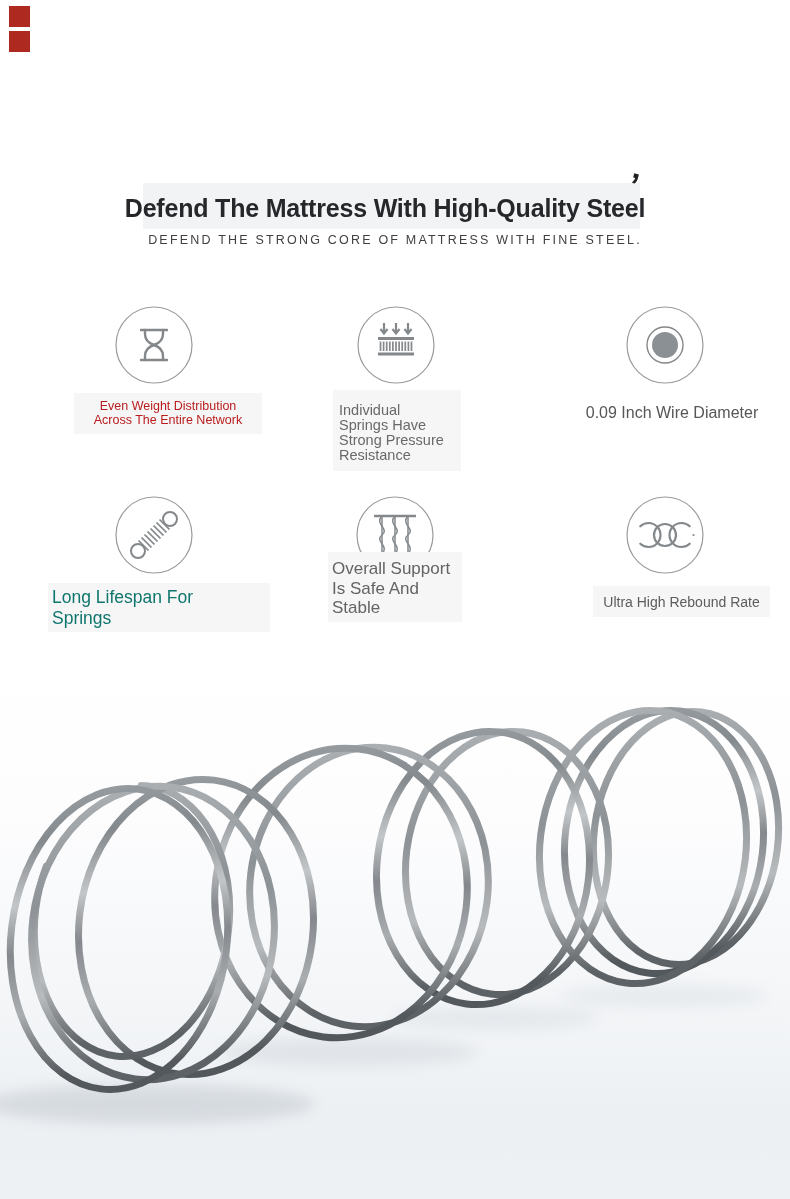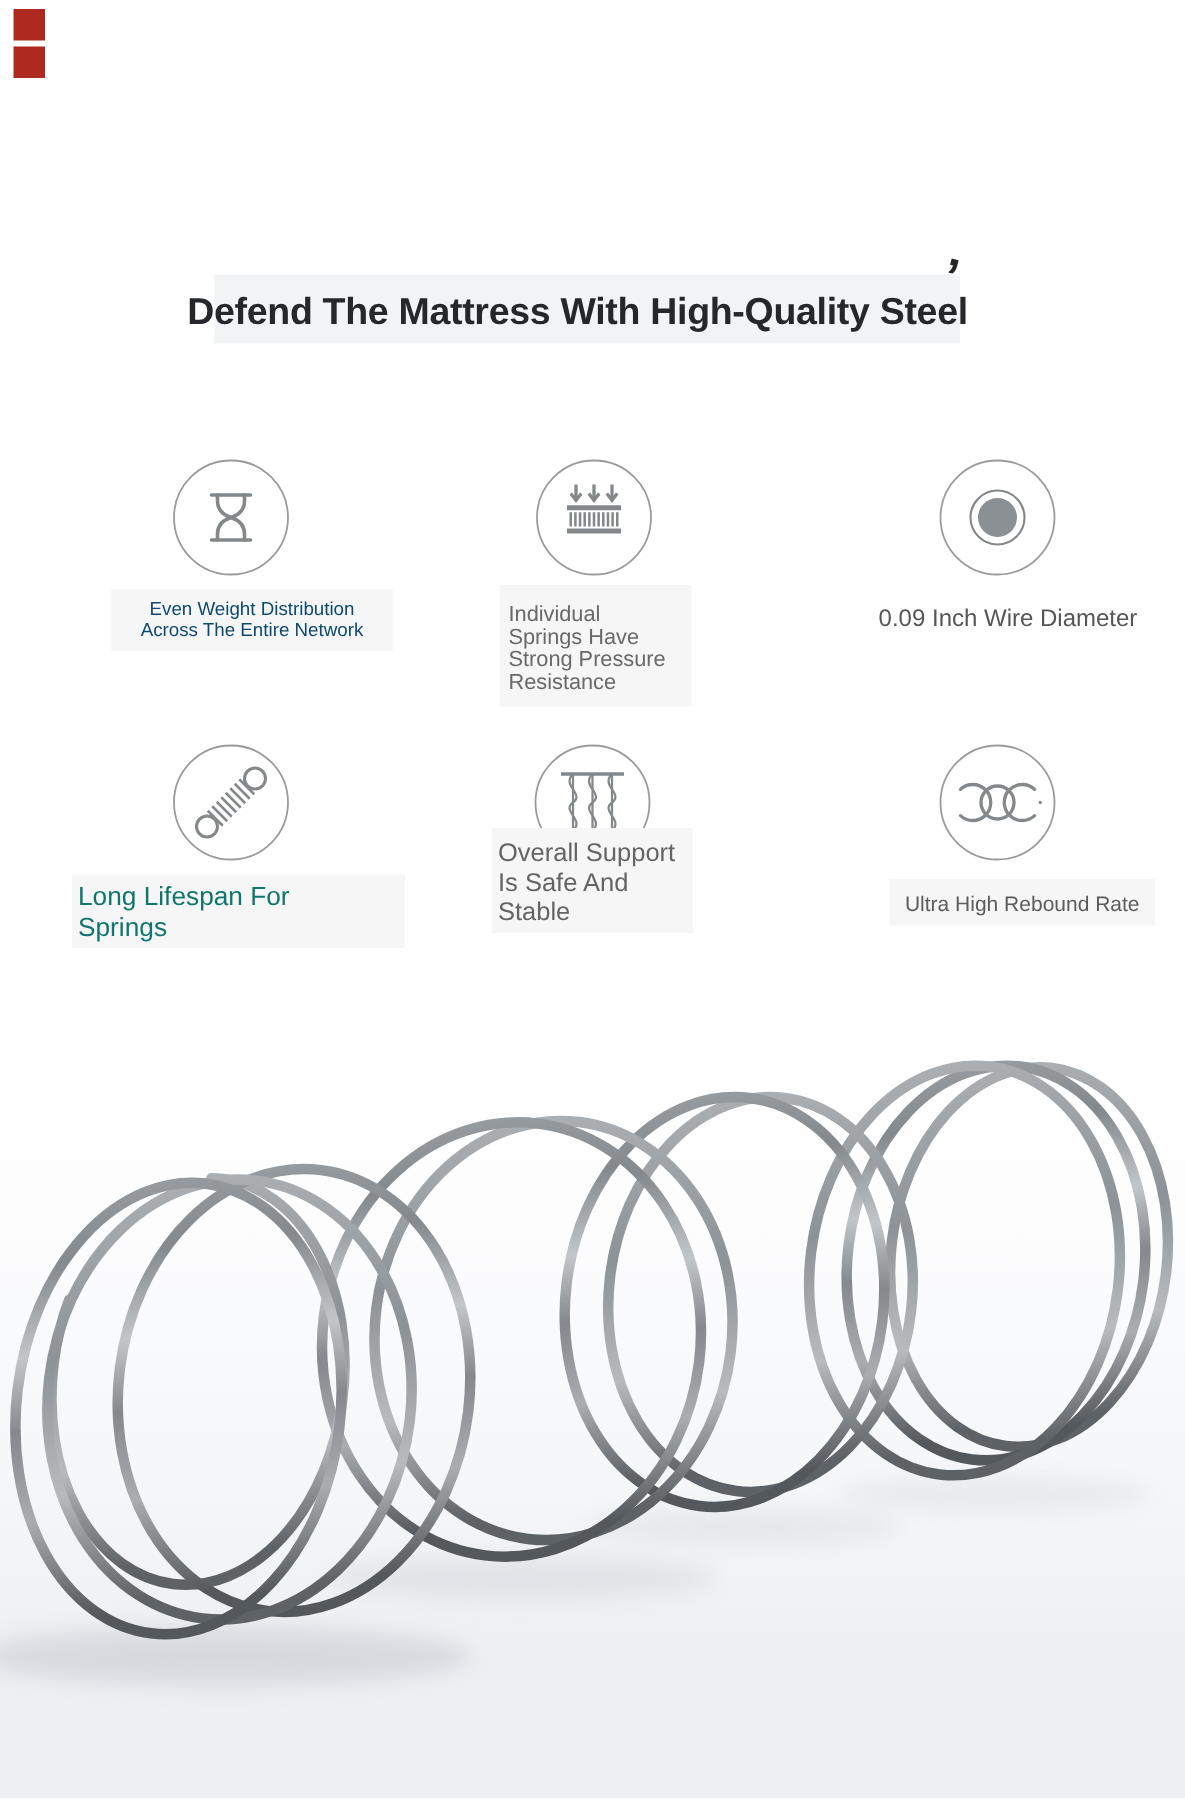--- a/index.html
+++ b/index.html
@@ -84,6 +84,7 @@
   <div class="title-band"></div>
   <h1 class="page-title">Defend The Mattress With High-Quality Steel</h1>
   <span class="accent-apostrophe">’</span>
+  <p class="page-subtitle">DEFEND THE STRONG CORE OF MATTRESS WITH FINE STEEL.</p>
 
   <section>
 

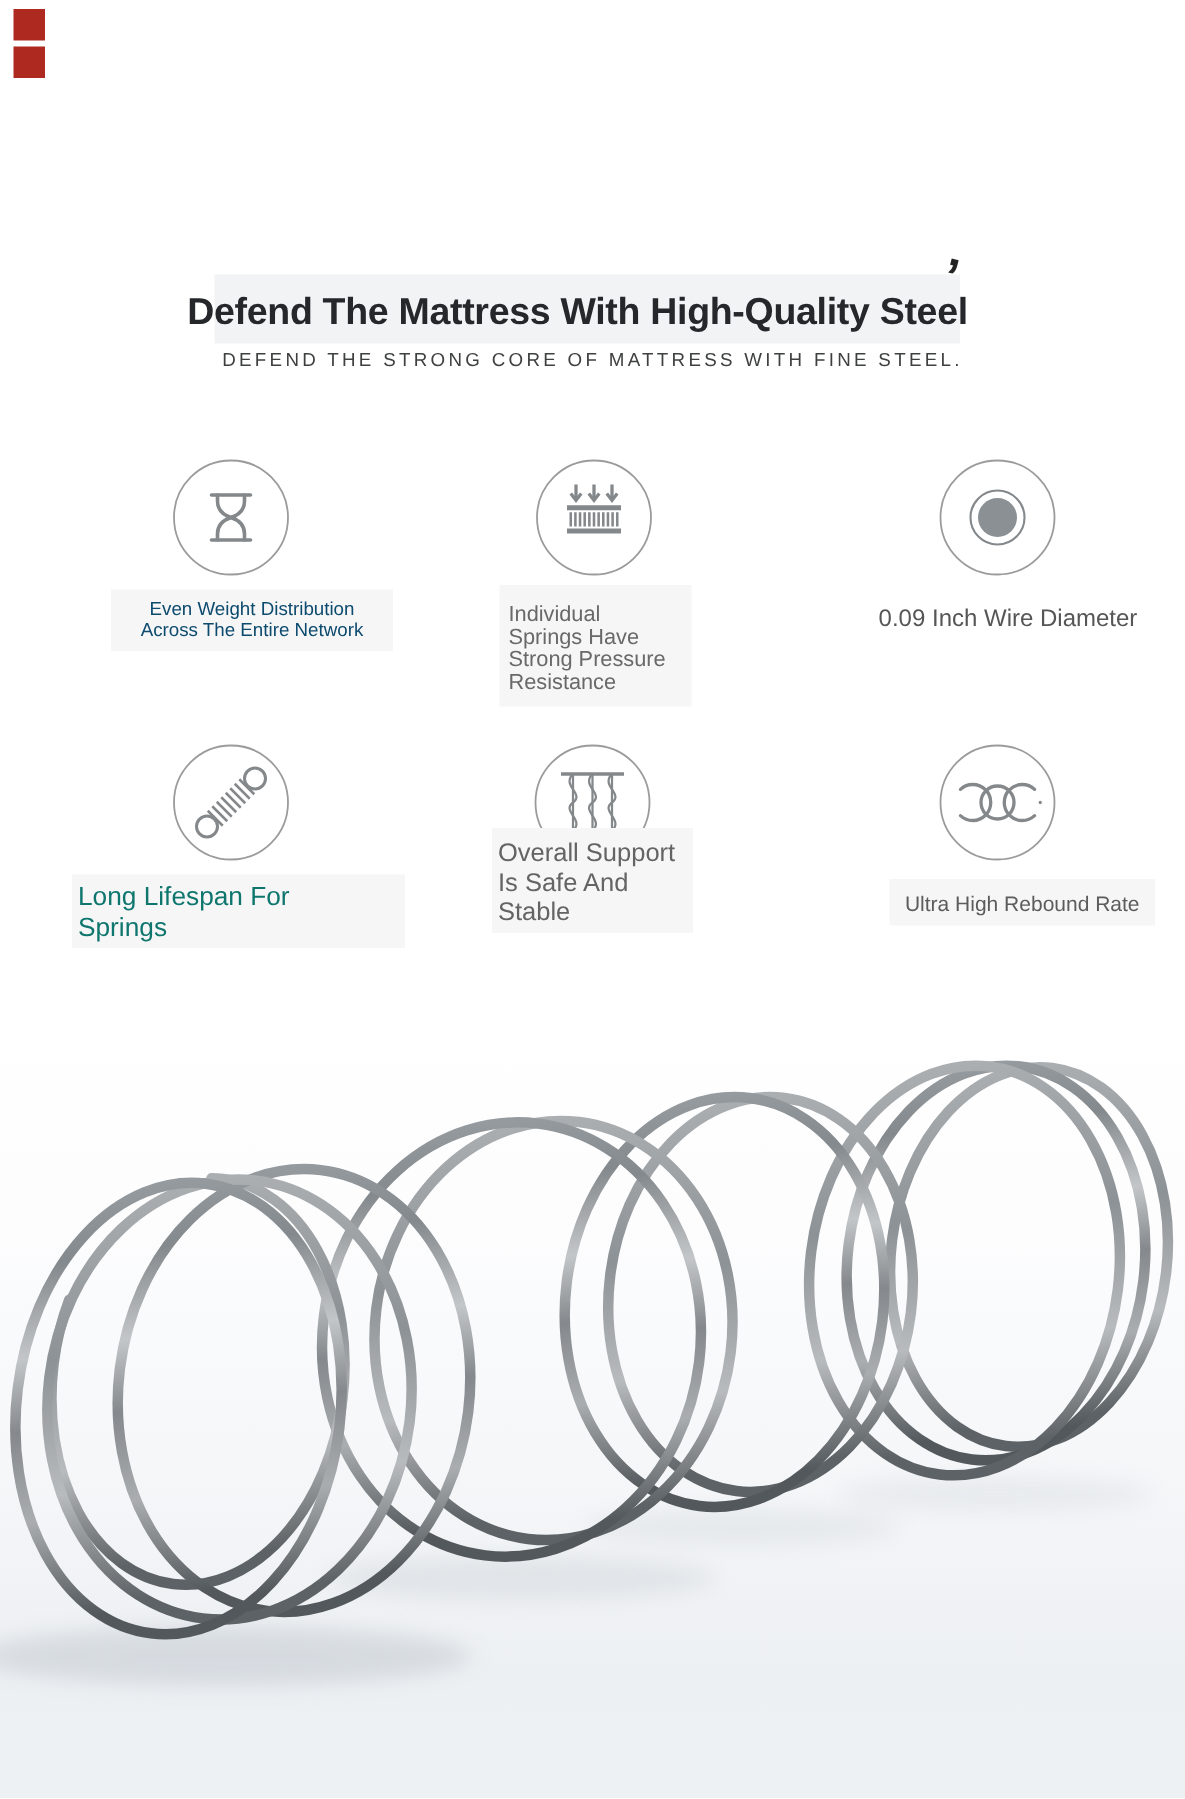--- a/index.html
+++ b/index.html
@@ -52,7 +52,7 @@
   .feature-label{position:absolute;color:#6a6a6a;}
   .lbg{background:var(--label-bg);}
   .fl1{left:74px;top:393px;width:188px;height:41px;text-align:center;
-       font-size:12.5px;line-height:13.5px;padding-top:7px;color:#0c4a6e;}
+       font-size:12.5px;line-height:13.5px;padding-top:7px;color:#b91c1c;}
   .fl2{left:333px;top:390px;width:128px;height:81px;
        font-size:14.5px;line-height:15px;padding:13px 0 0 6px;color:#696969;}
   .fl3{left:566px;top:404px;width:212px;text-align:center;

